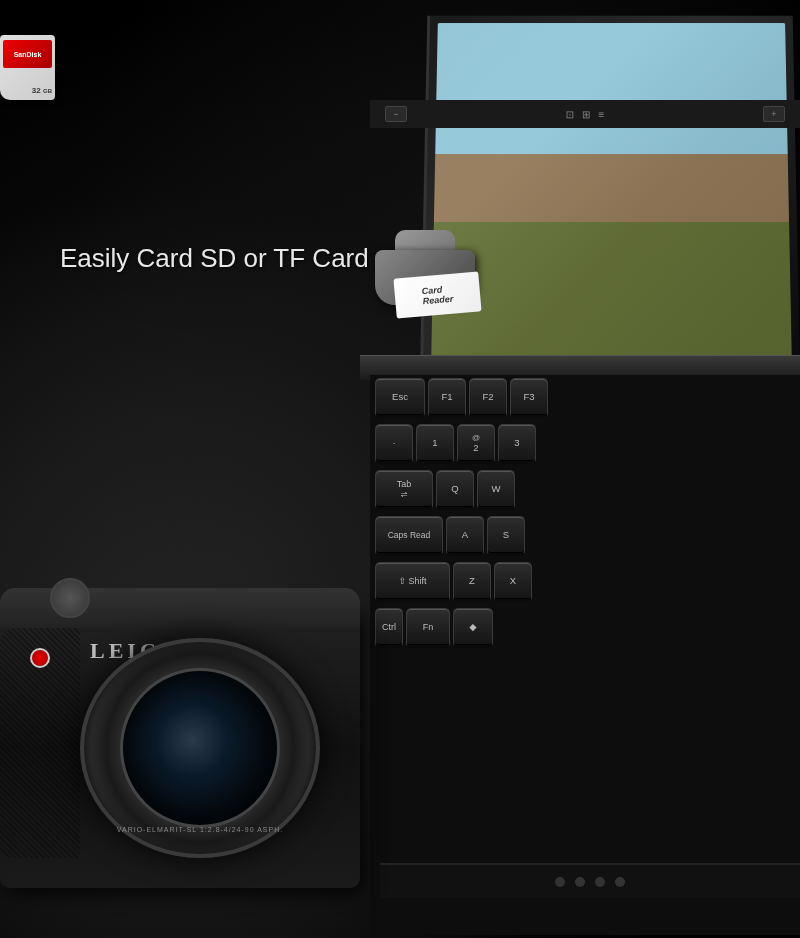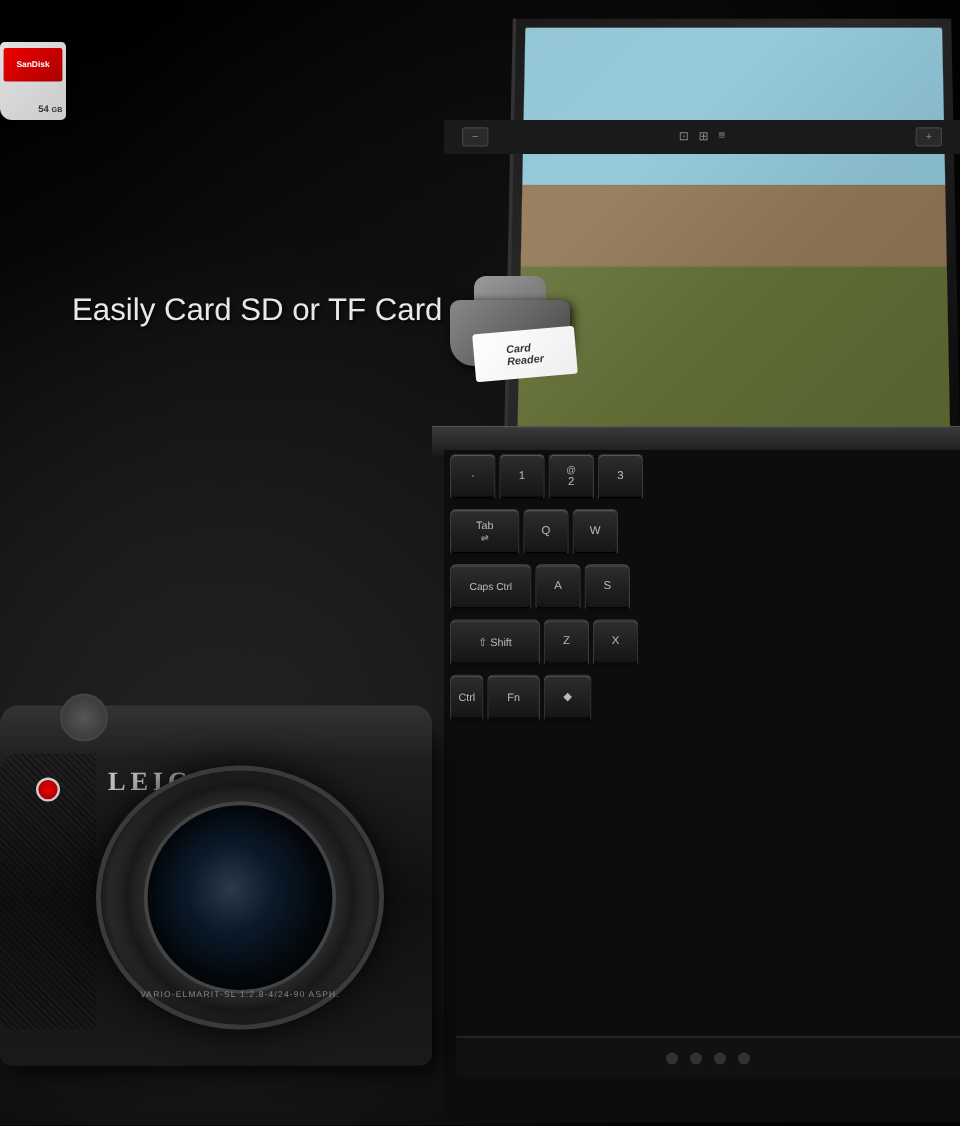--- a/index.html
+++ b/index.html
@@ -497,7 +497,7 @@
   <div class="sd-card">
     <div class="sd-card-label">SanDisk</div>
     <div class="sd-card-size">
-      <span>54</span>
+      <span>32</span>
       <span style="font-size:6px;">GB</span>
     </div>
   </div>

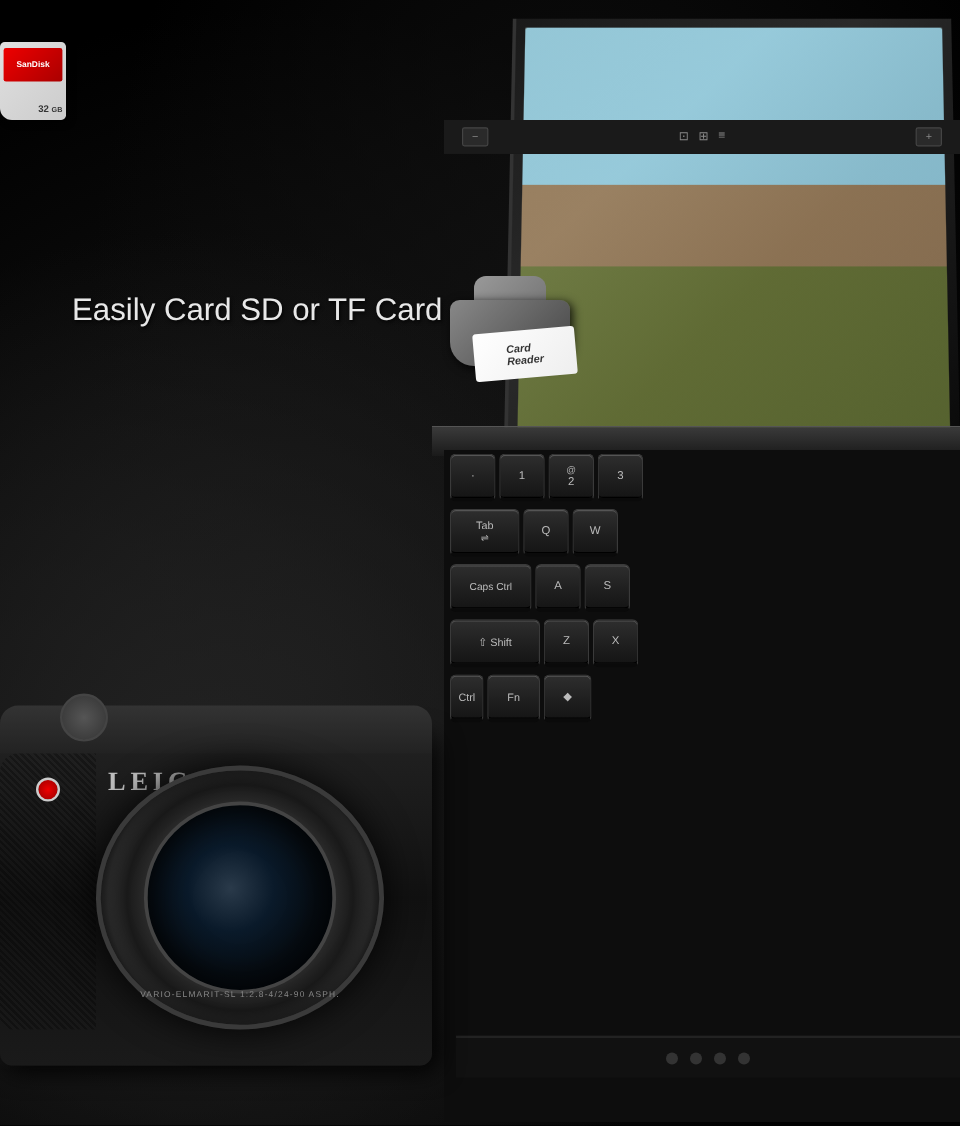--- a/index.html
+++ b/index.html
@@ -446,6 +446,12 @@
 
   <div class="keyboard-area">
 
+    <div class="kb-row">
+      <div class="k k-esc">Esc</div>
+      <div class="k k-f">F1</div>
+      <div class="k k-f">F2</div>
+      <div class="k k-f">F3</div>
+    </div>
 
     <div class="kb-row">
       <div class="k k-tick">

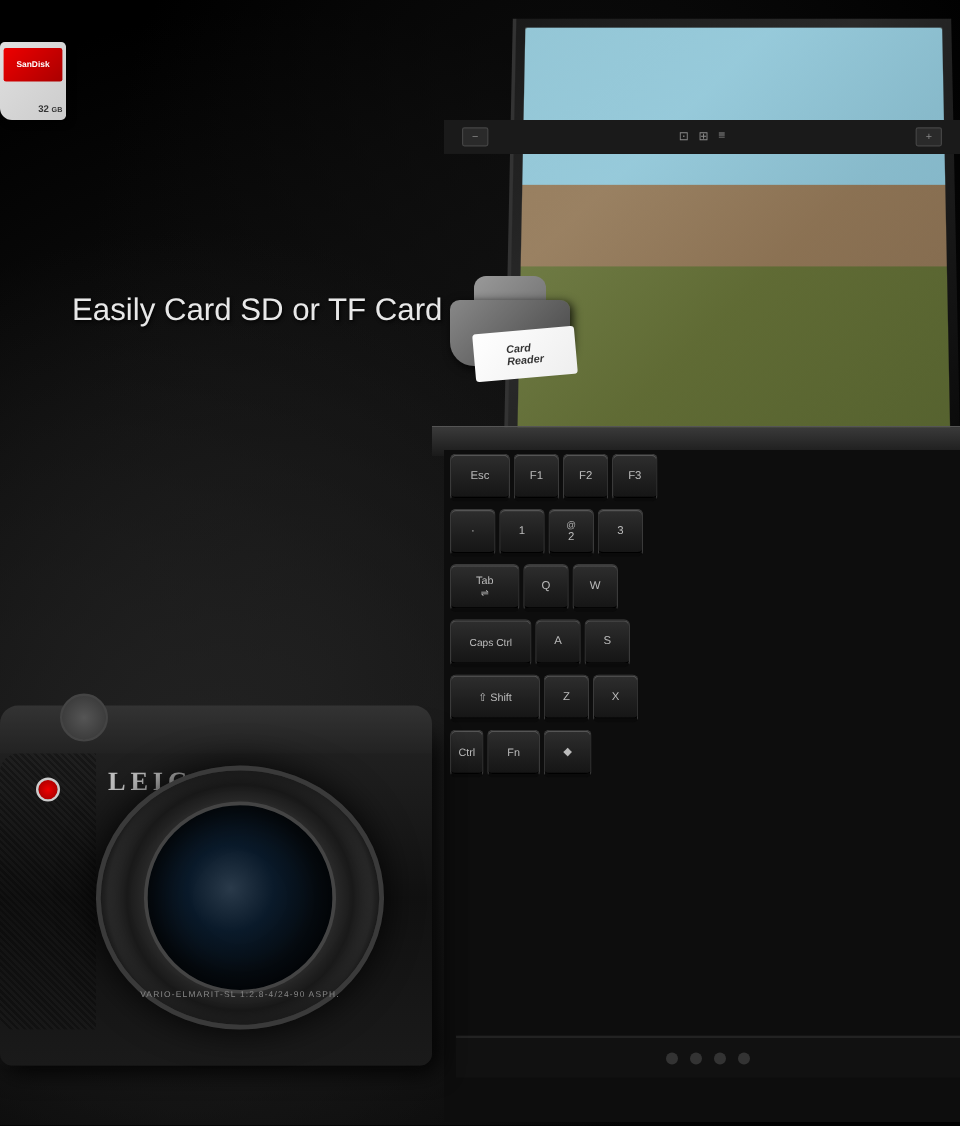--- a/index.html
+++ b/index.html
@@ -475,7 +475,7 @@
     </div>
 
     <div class="kb-row">
-      <div class="k k-caps">Caps Ctrl</div>
+      <div class="k k-caps">Caps Read</div>
       <div class="k k-a">A</div>
       <div class="k k-s">S</div>
     </div>

